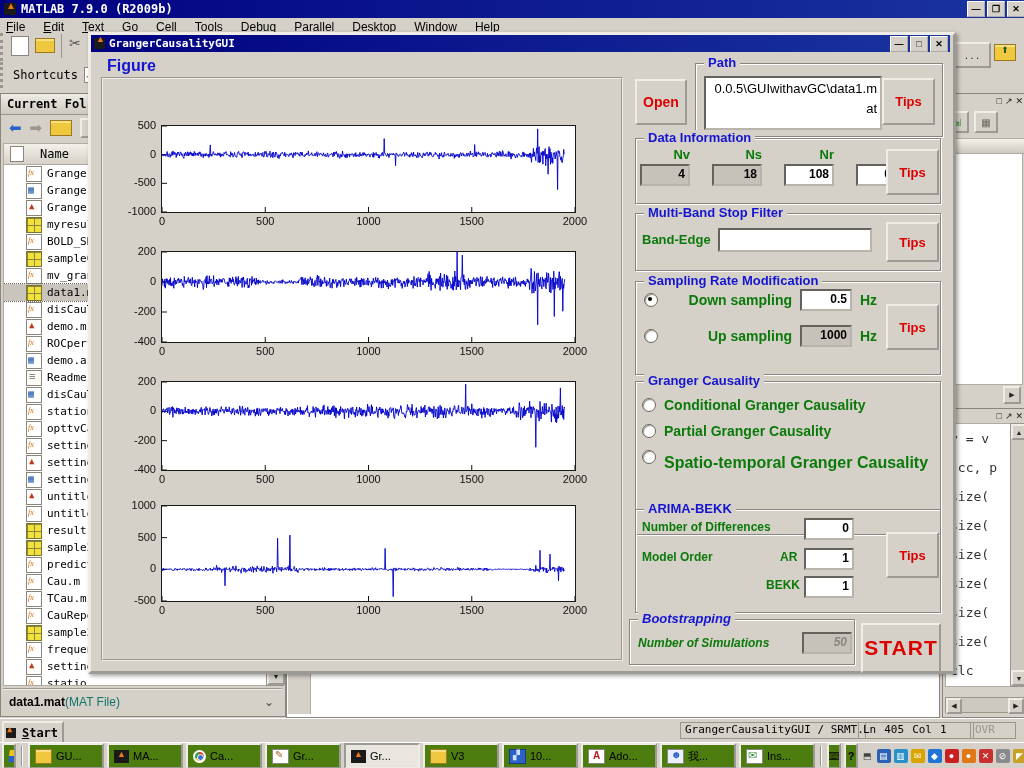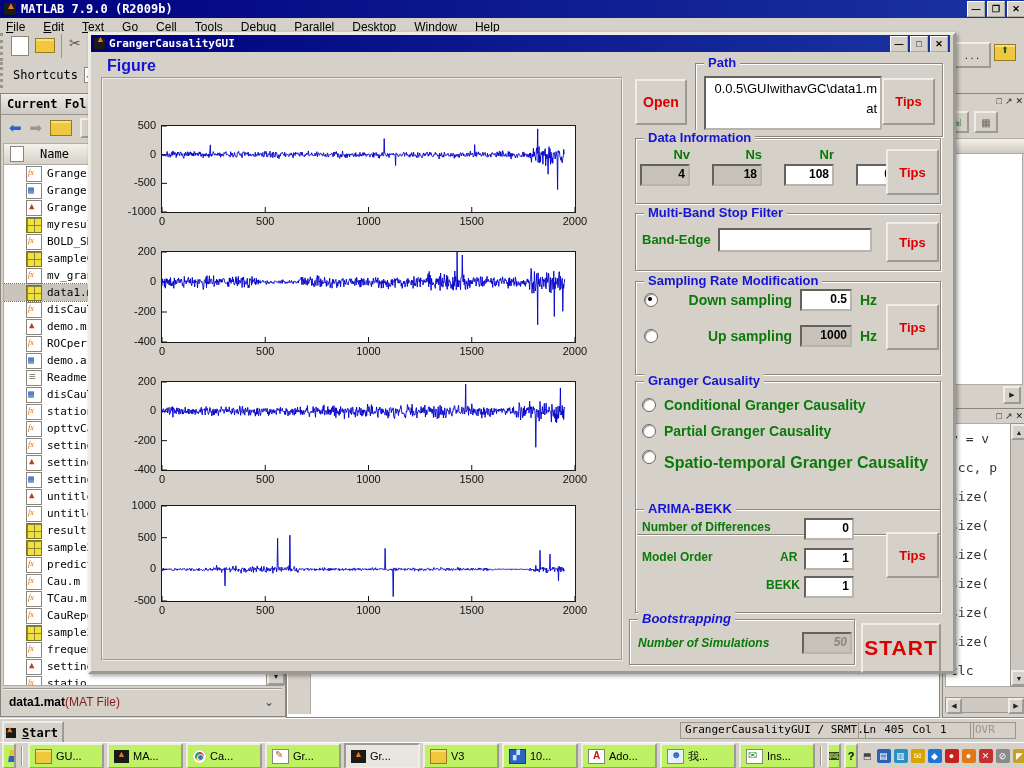--- a/index.html
+++ b/index.html
@@ -258,7 +258,7 @@
 
     <div class="abs" style="left:2px;top:594px;width:279px;height:24px;background:#d5d1c8;border-top:2px groove #efece5;display:flex;align-items:center;">
       <span style="margin-left:6px;font-weight:bold;">data1.mat</span>
-      <span style="color:#7f1d1d;"> (MAT File)</span>
+      <span style="color:#0f766e;"> (MAT File)</span>
       <span style="margin-left:auto;margin-right:8px;color:#4a4a4a;">⌄</span>
     </div>
   </div>

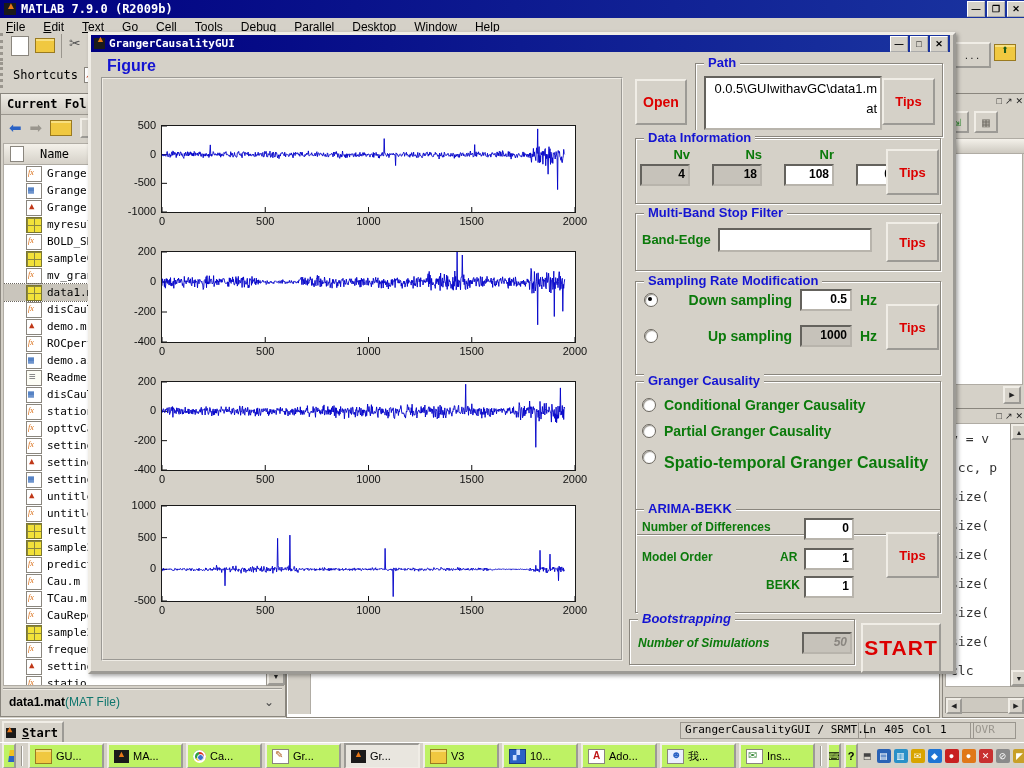--- a/index.html
+++ b/index.html
@@ -51,7 +51,7 @@
   .sb{background:#cdc9c0;border:1px solid #9a968e;}
   .sb-btn{background:#d5d1c8;border:2px outset #f0ede6;display:flex;align-items:center;justify-content:center;font-size:7px;color:#222;}
   
-  .tb-btn{height:22px;border:2px outset #f0ede6;background:#bef264;display:flex;align-items:center;gap:4px;padding:0 5px;font-size:11px;white-space:nowrap;overflow:hidden;}
+  .tb-btn{height:22px;border:2px outset #f0ede6;background:#4d7c0f;display:flex;align-items:center;gap:4px;padding:0 5px;font-size:11px;white-space:nowrap;overflow:hidden;}
   .tb-btn[data-active="true"]{border-style:inset;background:#e9e6df;}
   .appicon{width:15px;height:13px;flex:none;position:relative;}
   .appicon[data-icon="folder"]{background:#f0c840;border:1px solid #9a7a20;box-shadow:inset 0 2px 0 #f8e080;}

